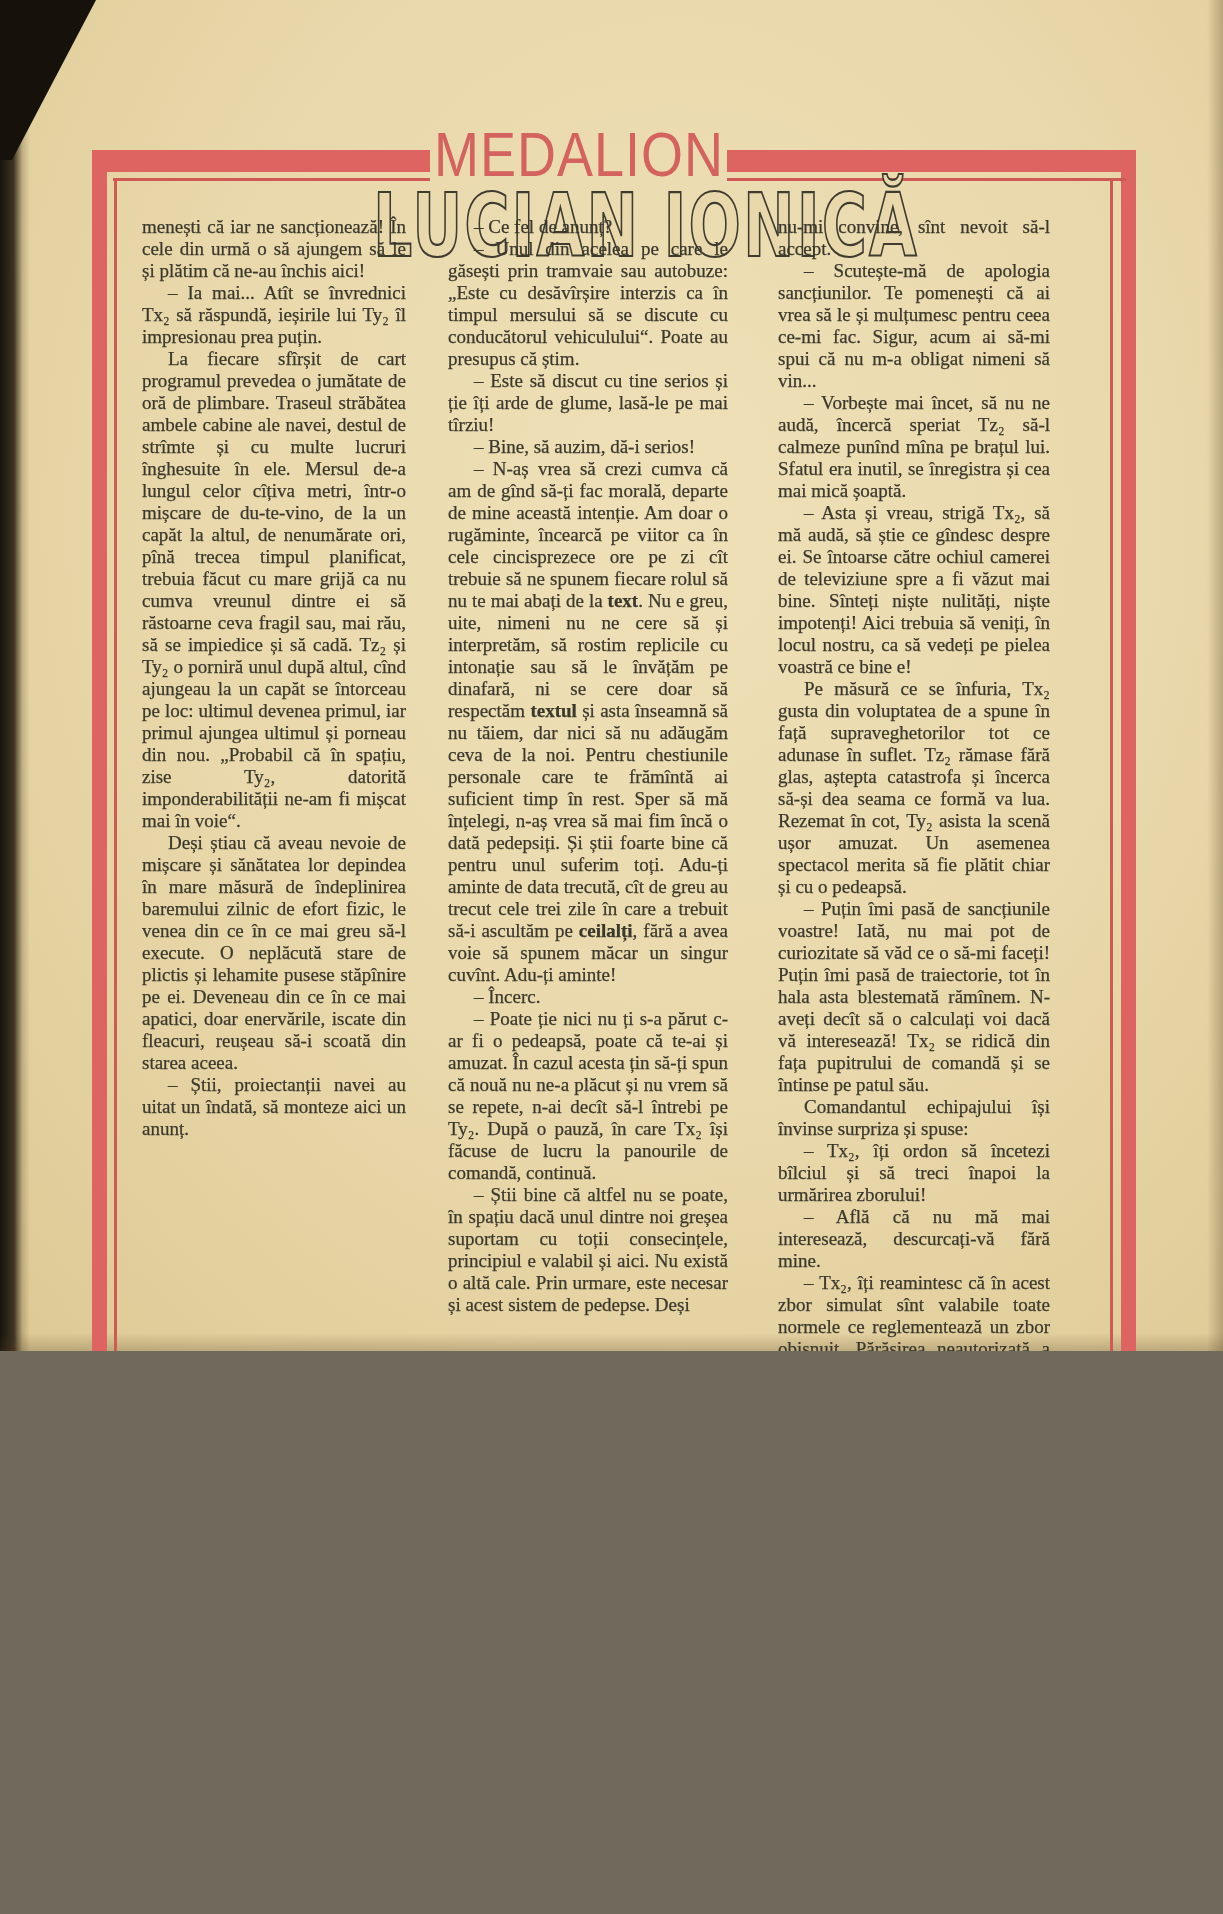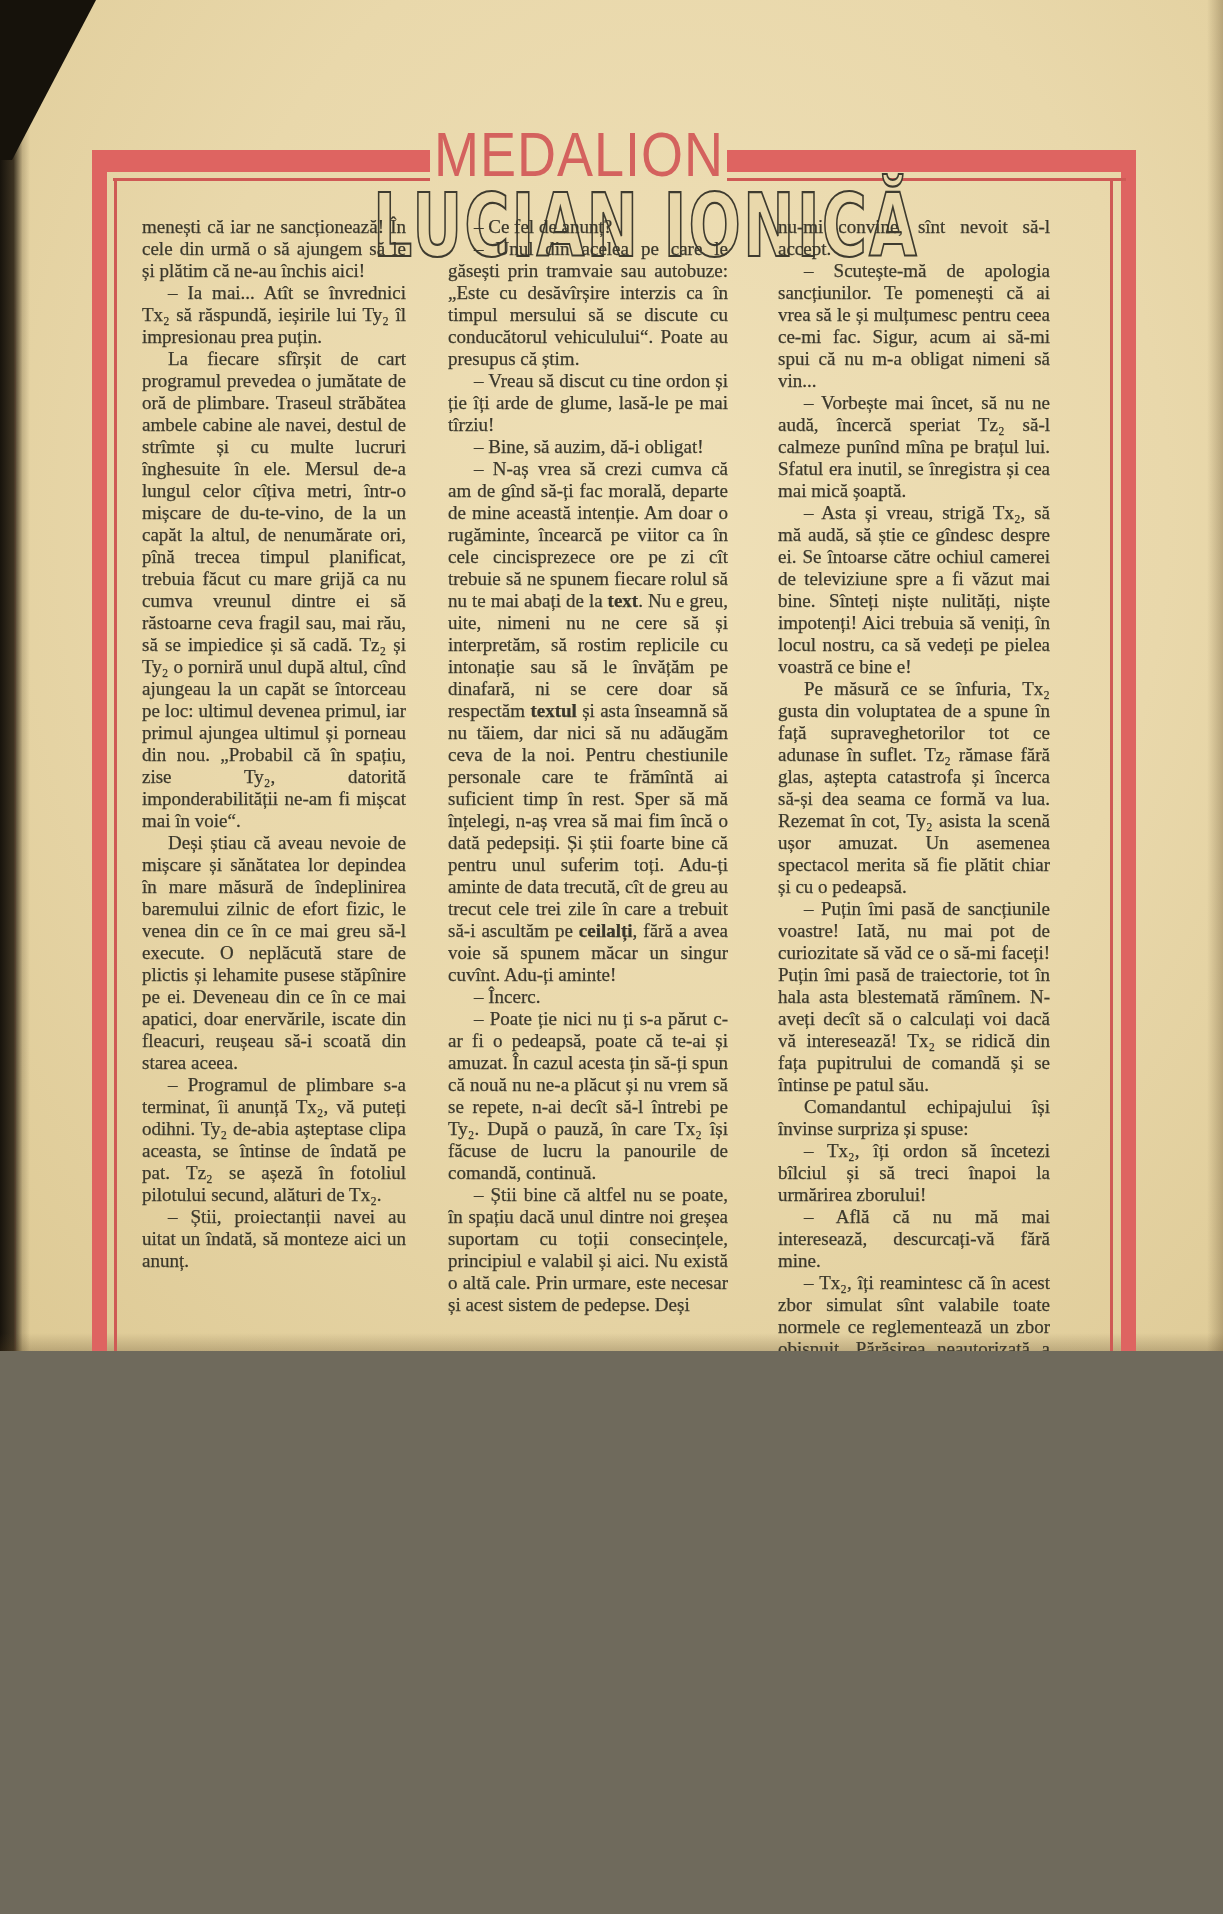--- a/index.html
+++ b/index.html
@@ -126,7 +126,7 @@
   <div class="col" id="col2">
       <p class="para">– Ce fel de anunț?</p>
       <p class="para">– Unul din acelea pe care le găsești prin tramvaie sau autobuze: „Este cu desăvîrșire interzis ca în timpul mersului să se discute cu conducătorul vehiculului“. Poate au presupus că știm.</p>
-      <p class="para">– Vreau să discut cu tine ordon și ție îți arde de glume, lasă-le pe mai tîrziu!</p>
+      <p class="para">– Este să discut cu tine serios și ție îți arde de glume, lasă-le pe mai tîrziu!</p>
       <p class="para">– Bine, să auzim, dă-i obligat!</p>
       <p class="para">– N-aș vrea să crezi cumva că am de gînd să-ți fac morală, departe de mine această intenție. Am doar o rugăminte, încearcă pe viitor ca în cele cincisprezece ore pe zi cît trebuie să ne spunem fiecare rolul să nu te mai abați de la <b>text</b>. Nu e greu, uite, nimeni nu ne cere să și interpretăm, să rostim replicile cu intonație sau să le învățăm pe dinafară, ni se cere doar să respectăm <b>textul</b> și asta înseamnă să nu tăiem, dar nici să nu adăugăm ceva de la noi. Pentru chestiunile personale care te frămîntă ai suficient timp în rest. Sper să mă înțelegi, n-aș vrea să mai fim încă o dată pedepsiți. Și știi foarte bine că pentru unul suferim toți. Adu-ți aminte de data trecută, cît de greu au trecut cele trei zile în care a trebuit să-i ascultăm pe <b>ceilalți</b>, fără a avea voie să spunem măcar un singur cuvînt. Adu-ți aminte!</p>
       <p class="para">– Încerc.</p>

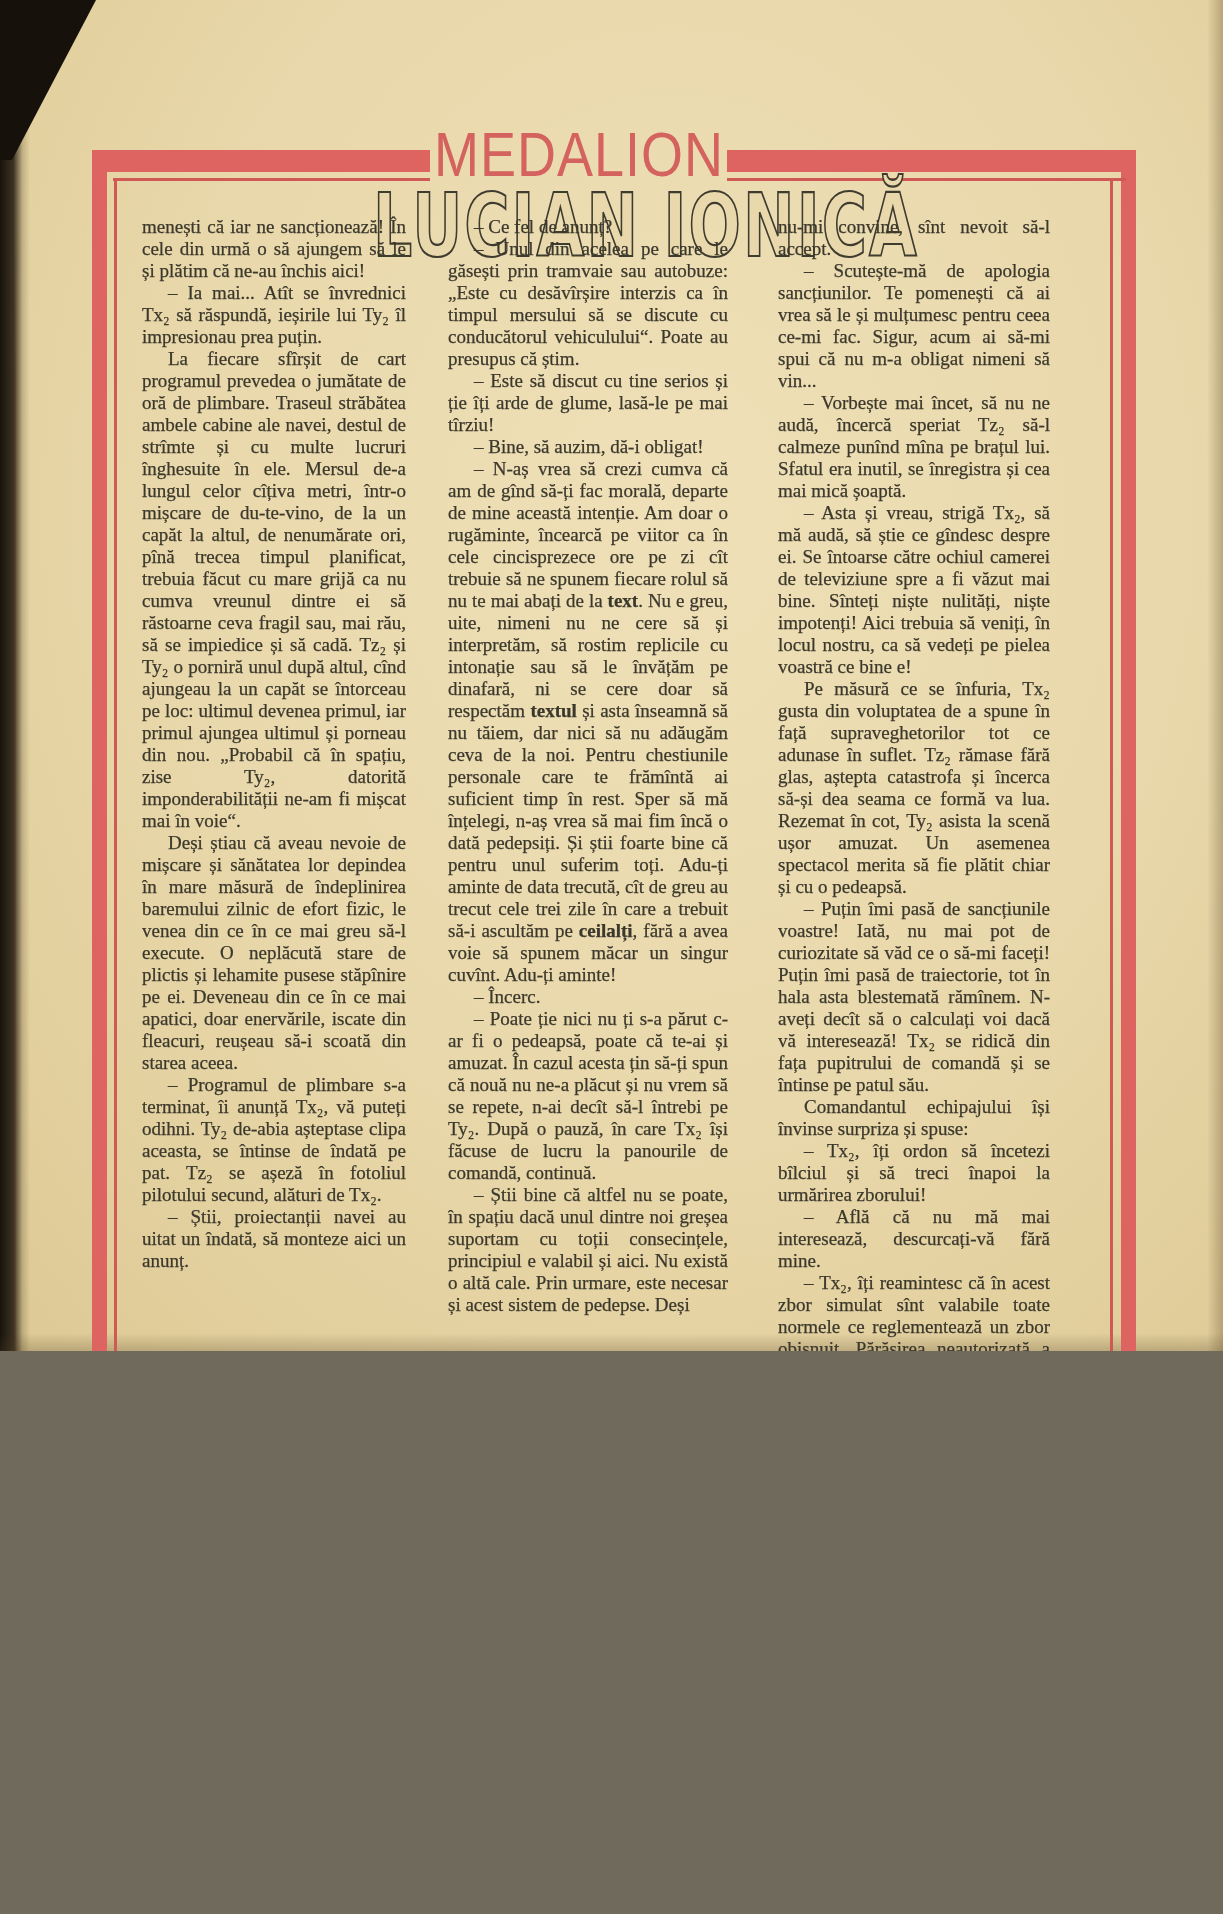--- a/index.html
+++ b/index.html
@@ -127,7 +127,7 @@
       <p class="para">– Ce fel de anunț?</p>
       <p class="para">– Unul din acelea pe care le găsești prin tramvaie sau autobuze: „Este cu desăvîrșire interzis ca în timpul mersului să se discute cu conducătorul vehiculului“. Poate au presupus că știm.</p>
       <p class="para">– Este să discut cu tine serios și ție îți arde de glume, lasă-le pe mai tîrziu!</p>
-      <p class="para">– Bine, să auzim, dă-i obligat!</p>
+      <p class="para">– Bine, să auzim, dă-i serios!</p>
       <p class="para">– N-aș vrea să crezi cumva că am de gînd să-ți fac morală, departe de mine această intenție. Am doar o rugăminte, încearcă pe viitor ca în cele cincisprezece ore pe zi cît trebuie să ne spunem fiecare rolul să nu te mai abați de la <b>text</b>. Nu e greu, uite, nimeni nu ne cere să și interpretăm, să rostim replicile cu intonație sau să le învățăm pe dinafară, ni se cere doar să respectăm <b>textul</b> și asta înseamnă să nu tăiem, dar nici să nu adăugăm ceva de la noi. Pentru chestiunile personale care te frămîntă ai suficient timp în rest. Sper să mă înțelegi, n-aș vrea să mai fim încă o dată pedepsiți. Și știi foarte bine că pentru unul suferim toți. Adu-ți aminte de data trecută, cît de greu au trecut cele trei zile în care a trebuit să-i ascultăm pe <b>ceilalți</b>, fără a avea voie să spunem măcar un singur cuvînt. Adu-ți aminte!</p>
       <p class="para">– Încerc.</p>
       <p class="para">– Poate ție nici nu ți s-a părut c-ar fi o pedeapsă, poate că te-ai și amuzat. În cazul acesta țin să-ți spun că nouă nu ne-a plăcut și nu vrem să se repete, n-ai decît să-l întrebi pe Ty₂. După o pauză, în care Tx₂ își făcuse de lucru la panourile de comandă, continuă.</p>

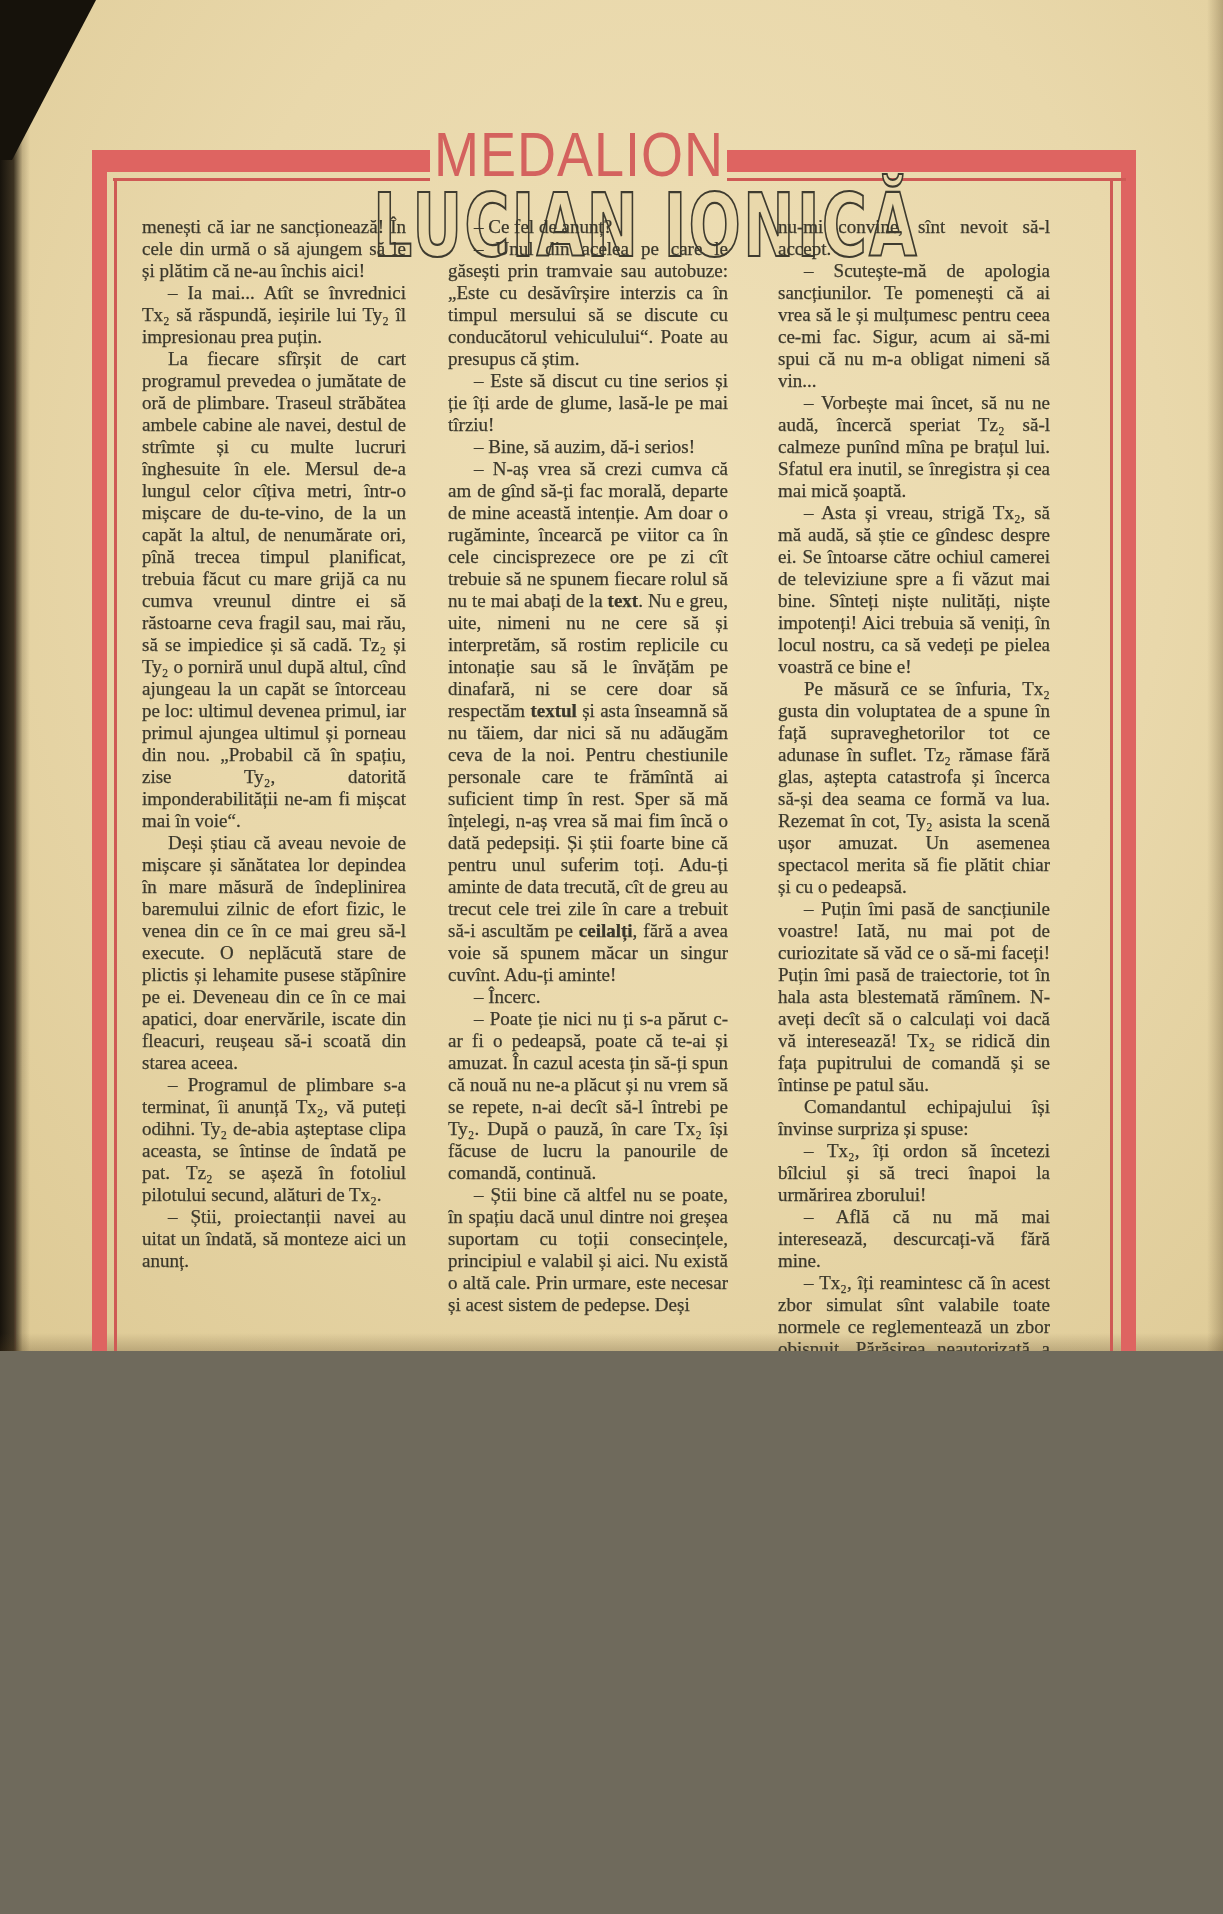--- a/index.html
+++ b/index.html
@@ -120,7 +120,6 @@
       <p class="para">– Ia mai... Atît se învrednici Tx₂ să răspundă, ieșirile lui Ty₂ îl impresionau prea puțin.</p>
       <p class="para">La fiecare sfîrșit de cart programul prevedea o jumătate de oră de plimbare. Traseul străbătea ambele cabine ale navei, destul de strîmte și cu multe lucruri înghesuite în ele. Mersul de-a lungul celor cîțiva metri, într-o mișcare de du-te-vino, de la un capăt la altul, de nenumărate ori, pînă trecea timpul planificat, trebuia făcut cu mare grijă ca nu cumva vreunul dintre ei să răstoarne ceva fragil sau, mai rău, să se impiedice și să cadă. Tz₂ și Ty₂ o porniră unul după altul, cînd ajungeau la un capăt se întorceau pe loc: ultimul devenea primul, iar primul ajungea ultimul și porneau din nou. „Probabil că în spațiu, zise Ty₂, datorită imponderabilității ne-am fi mișcat mai în voie“.</p>
       <p class="para">Deși știau că aveau nevoie de mișcare și sănătatea lor depindea în mare măsură de îndeplinirea baremului zilnic de efort fizic, le venea din ce în ce mai greu să-l execute. O neplăcută stare de plictis și lehamite pusese stăpînire pe ei. Deveneau din ce în ce mai apatici, doar enervările, iscate din fleacuri, reușeau să-i scoată din starea aceea.</p>
-      <p class="para">– Programul de plimbare s-a terminat, îi anunță Tx₂, vă puteți odihni. Ty₂ de-abia așteptase clipa aceasta, se întinse de îndată pe pat. Tz₂ se așeză în fotoliul pilotului secund, alături de Tx₂.</p>
       <p class="para">– Știi, proiectanții navei au uitat un îndată, să monteze aici un anunț.</p>
     </div>
   <div class="col" id="col2">

